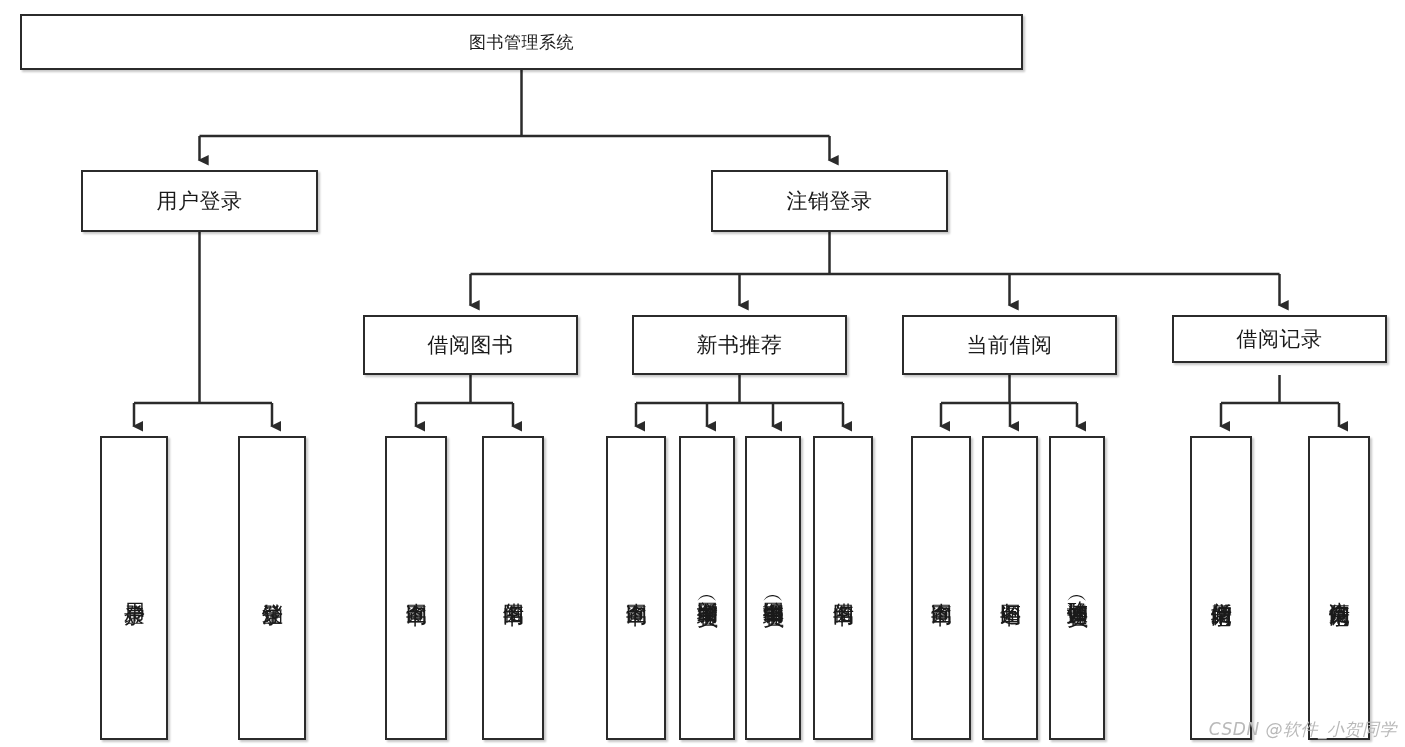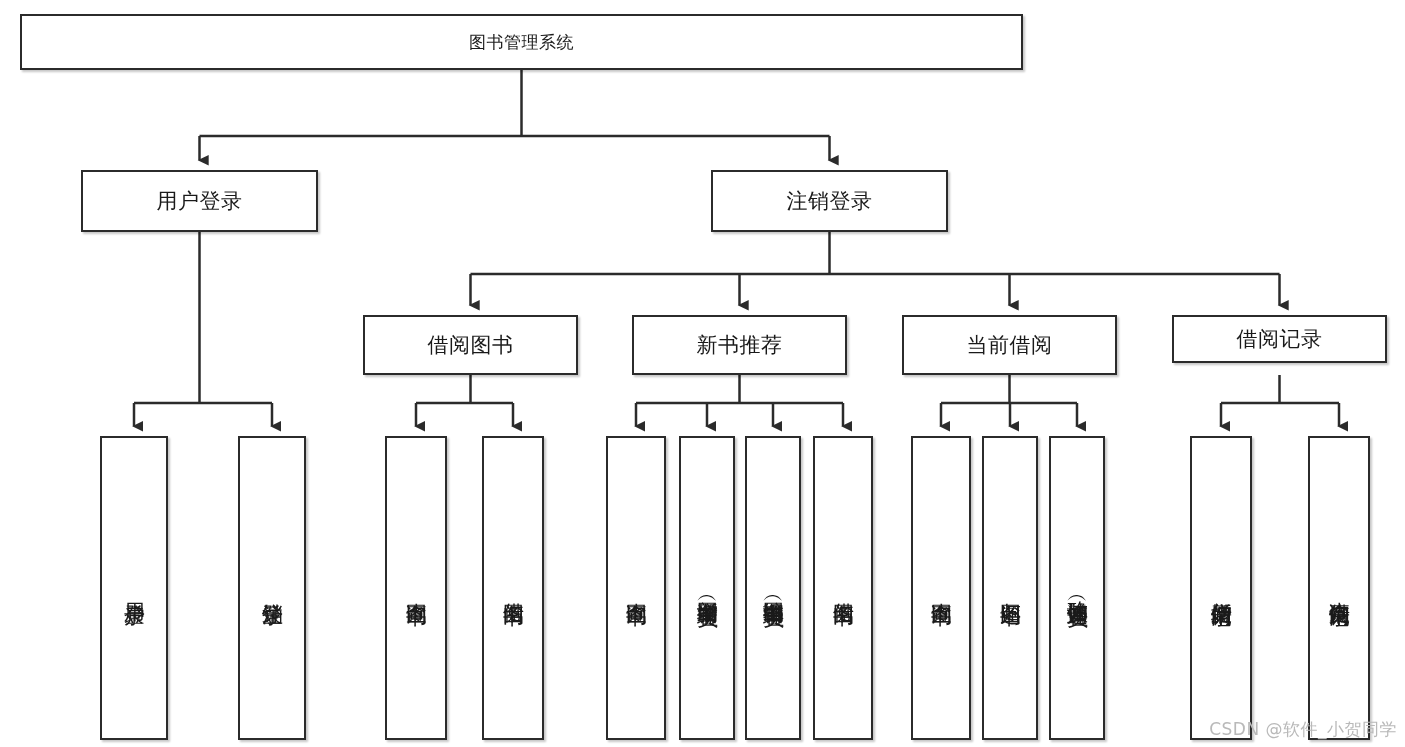--- a/index.html
+++ b/index.html
@@ -70,6 +70,7 @@
     color: #b9b9b9;
     letter-spacing: 0.5px;
     user-select: none;
+    font-style: italic;
   }
 </style>
 </head>

